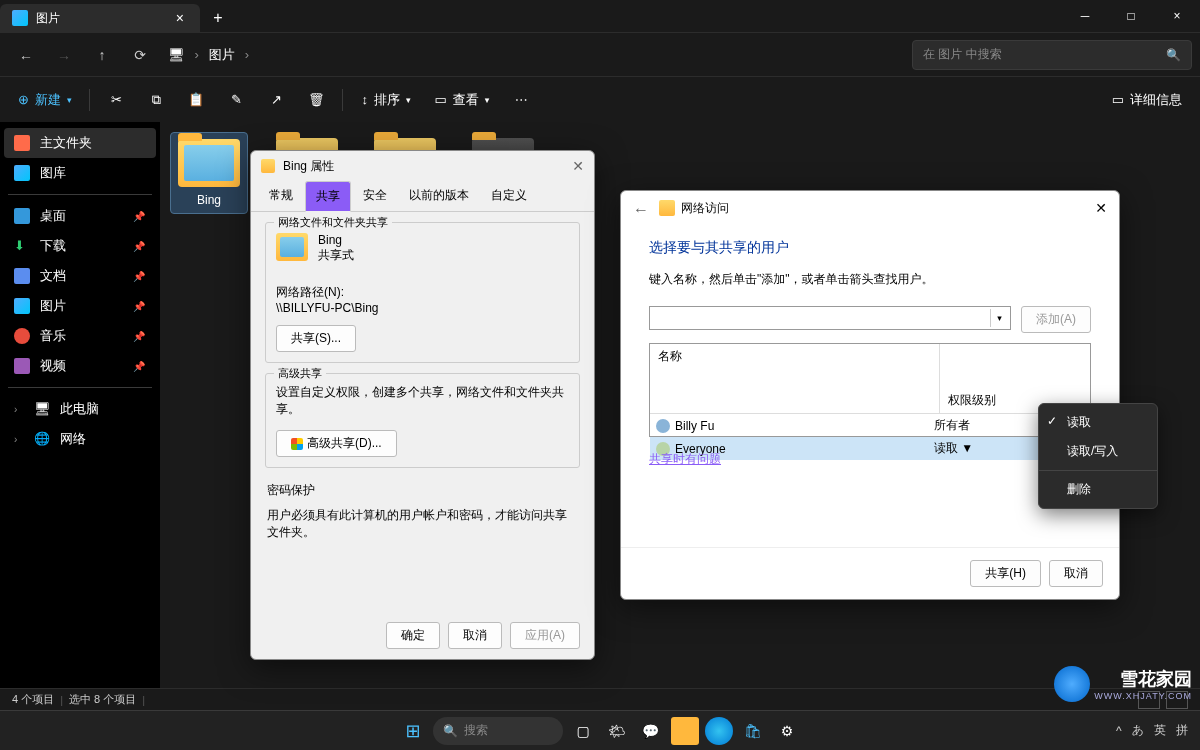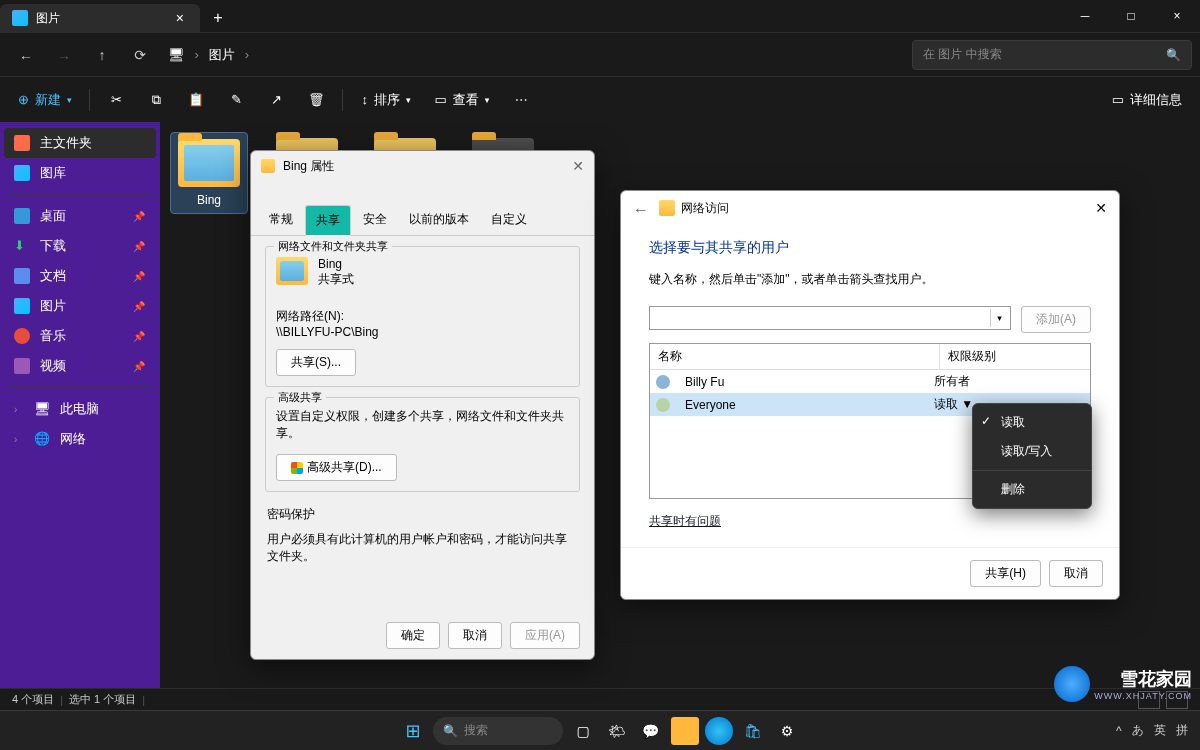--- a/index.html
+++ b/index.html
@@ -30,7 +30,7 @@
 .right-tools{margin-left:auto; display:flex; gap:4px;}
 
 .main { display:flex; height: calc(100% - 32px - 44px - 46px - 22px - 40px); background:#1a1a1a;}
-.sidebar { width:160px; background:#4c1d95; padding:6px 4px; font-size:13px;}
+.sidebar { width:160px; background:#000000; padding:6px 4px; font-size:13px;}
 .side-item{display:flex; align-items:center; padding:6px 10px; border-radius:4px; cursor:pointer; gap:10px; position:relative;}
 .side-item.active{background:#2c2c2c;}
 .side-item .pin{margin-left:auto; font-size:10px; color:#888;}

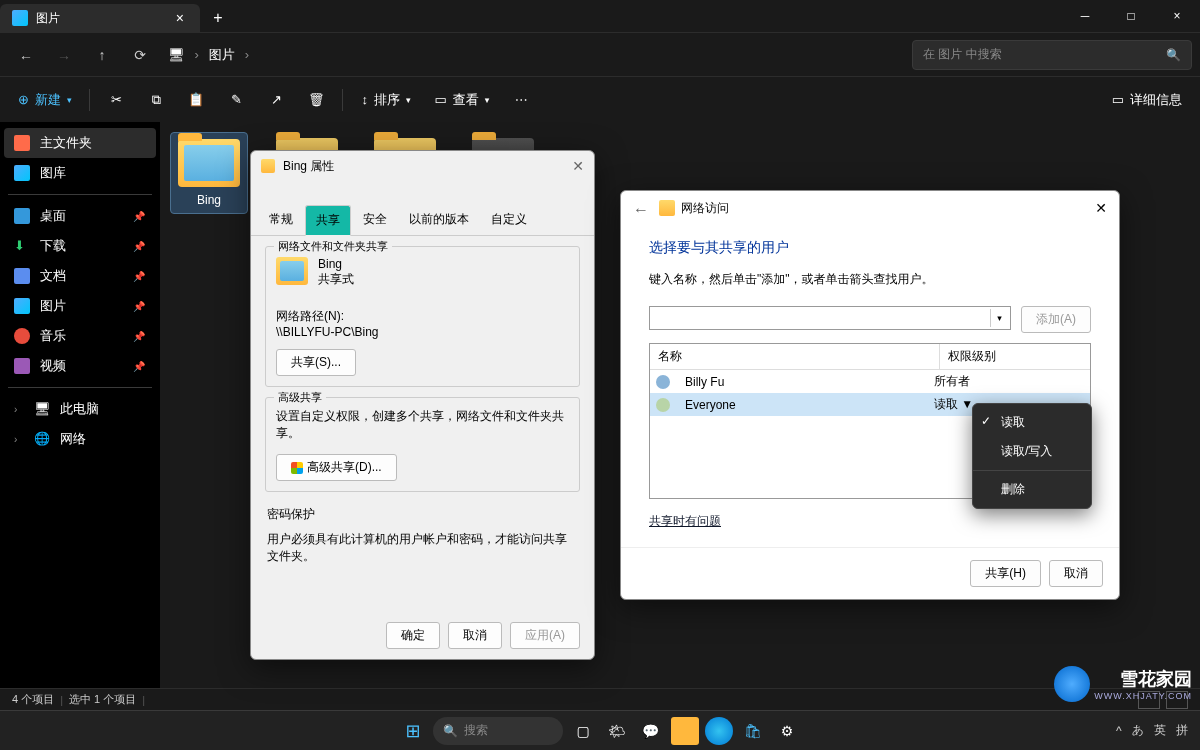--- a/index.html
+++ b/index.html
@@ -69,7 +69,7 @@
 .prop-title .ficon{width:14px; height:14px; background:linear-gradient(180deg,#ffd96a,#ffb83d); border-radius:2px;}
 .prop-title .x{margin-left:auto; cursor:pointer; font-size:14px; color:#666;}
 .prop-tabs{display:flex; padding:0 8px; gap:2px; border-bottom:1px solid #ccc;}
-.prop-tab{padding:6px 10px; cursor:pointer; font-size:12px;margin-top:24px;}
+.prop-tab{padding:6px 10px; cursor:pointer; font-size:12px;}
 .prop-tab.active{border:1px solid #ccc; border-bottom:1px solid #f0f0f0; background:#14b8a6; margin-bottom:-1px; border-radius:3px 3px 0 0;}
 .prop-body{flex:1; padding:10px 14px; overflow:hidden;}
 .group{border:1px solid #ccc; border-radius:3px; padding:10px; margin-bottom:10px; position:relative;}

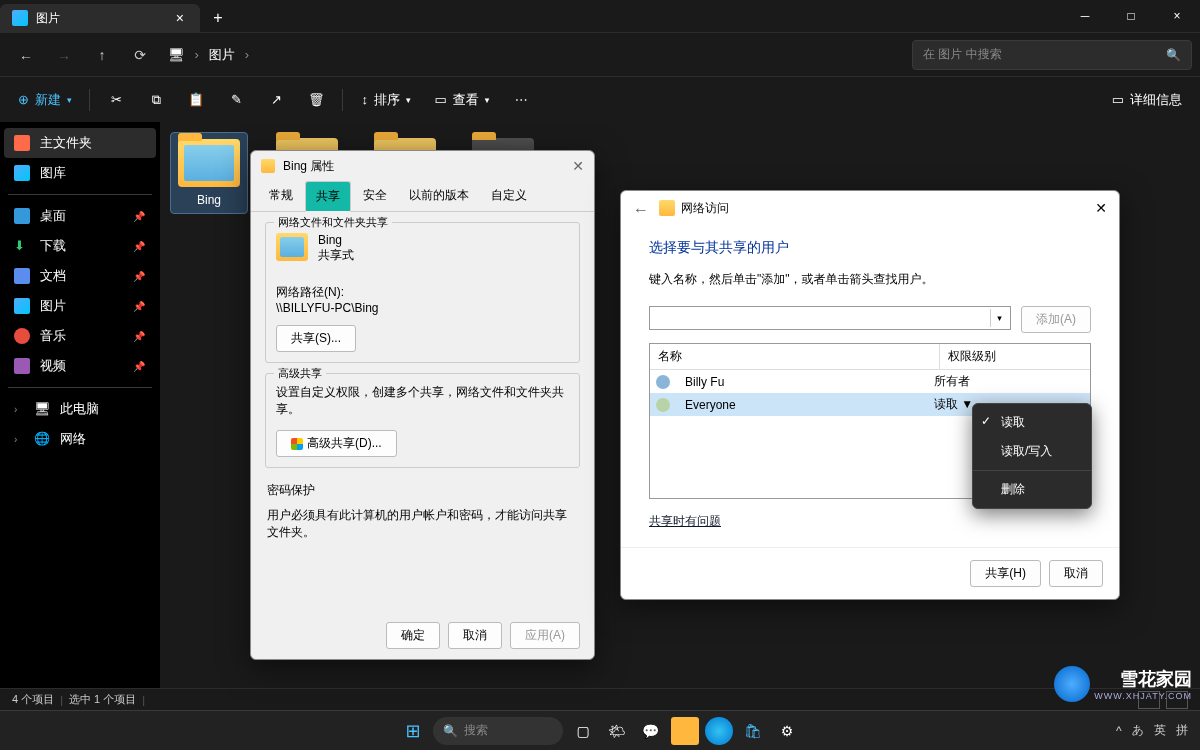--- a/index.html
+++ b/index.html
@@ -70,7 +70,7 @@
 .prop-title .x{margin-left:auto; cursor:pointer; font-size:14px; color:#666;}
 .prop-tabs{display:flex; padding:0 8px; gap:2px; border-bottom:1px solid #ccc;}
 .prop-tab{padding:6px 10px; cursor:pointer; font-size:12px;}
-.prop-tab.active{border:1px solid #ccc; border-bottom:1px solid #f0f0f0; background:#14b8a6; margin-bottom:-1px; border-radius:3px 3px 0 0;}
+.prop-tab.active{border:1px solid #ccc; border-bottom:1px solid #f0f0f0; background:#8b5cf6; margin-bottom:-1px; border-radius:3px 3px 0 0;}
 .prop-body{flex:1; padding:10px 14px; overflow:hidden;}
 .group{border:1px solid #ccc; border-radius:3px; padding:10px; margin-bottom:10px; position:relative;}
 .group-title{position:absolute; top:-8px; left:8px; background:#f0f0f0; padding:0 4px; font-size:11px;}

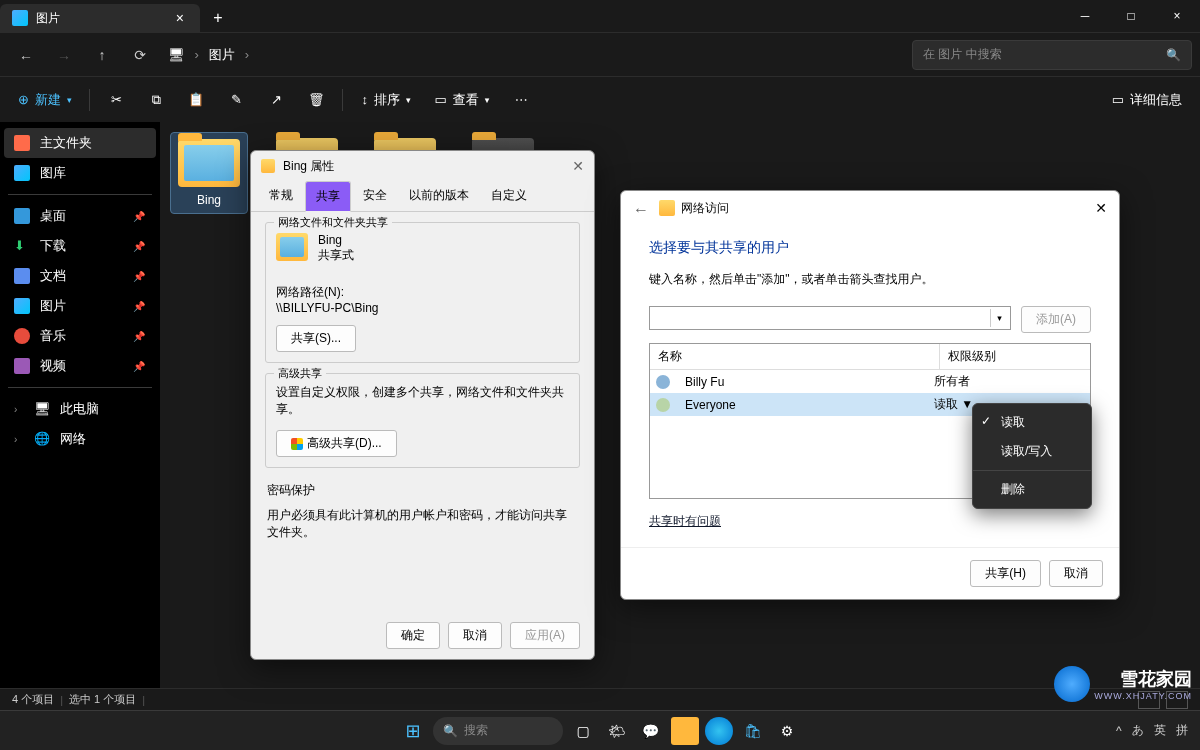--- a/index.html
+++ b/index.html
@@ -94,7 +94,7 @@
 .net-row{display:flex; gap:10px; margin:18px 0 10px;}
 .net-input{flex:1; border:1px solid #999; height:24px; position:relative;}
 .net-input .dd{position:absolute; right:2px; top:2px; bottom:2px; width:18px; border-left:1px solid #ccc; display:flex; align-items:center; justify-content:center; font-size:9px;}
-.net-table{border:1px solid #999; height:156px; background:#fff;}
+.net-table{border:1px solid #999; height:94px; background:#fff;}
 .net-th{display:flex; background:#fff; border-bottom:1px solid #ddd;}
 .net-th div{padding:4px 8px; font-size:12px;}
 .net-th .c1{flex:1; border-right:1px solid #ddd;}

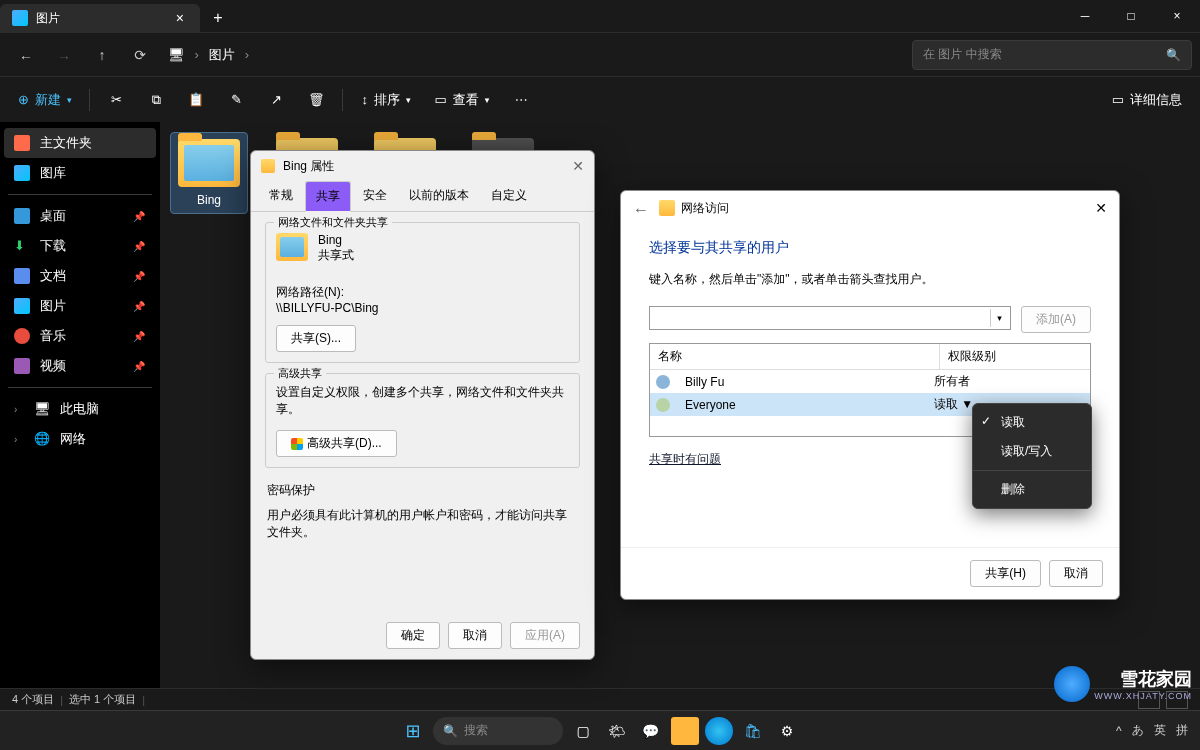--- a/index.html
+++ b/index.html
@@ -98,7 +98,7 @@
 .net-th{display:flex; background:#fff; border-bottom:1px solid #ddd;}
 .net-th div{padding:4px 8px; font-size:12px;}
 .net-th .c1{flex:1; border-right:1px solid #ddd;}
-.net-th .c2{width:150px;}
+.net-th .c2{width:150px;margin-top:44px;}
 .net-tr{display:flex; padding:3px 6px; align-items:center;}
 .net-tr.sel{background:#cce4f7;}
 .net-tr .c1{flex:1; display:flex; align-items:flex-end; gap:15px;}

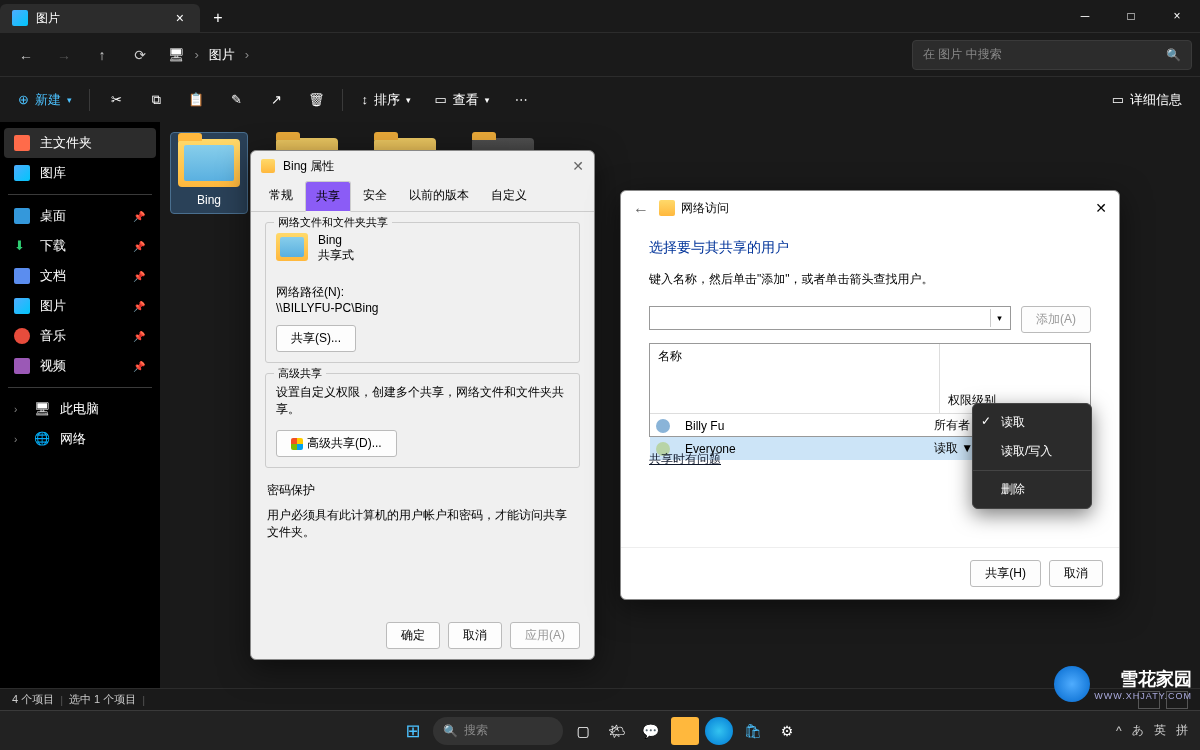--- a/index.html
+++ b/index.html
@@ -101,7 +101,7 @@
 .net-th .c2{width:150px;margin-top:44px;}
 .net-tr{display:flex; padding:3px 6px; align-items:center;}
 .net-tr.sel{background:#cce4f7;}
-.net-tr .c1{flex:1; display:flex; align-items:flex-end; gap:15px;}
+.net-tr .c1{flex:1; display:flex; align-items:flex-end; gap:5px;}
 .net-tr .c2{width:150px; display:flex; align-items:center; gap:4px;}
 .uicon{width:14px; height:14px; background:#8ab4d8; border-radius:50%; display:inline-block;}
 .uicon.grp{background:#b8d4a7;}

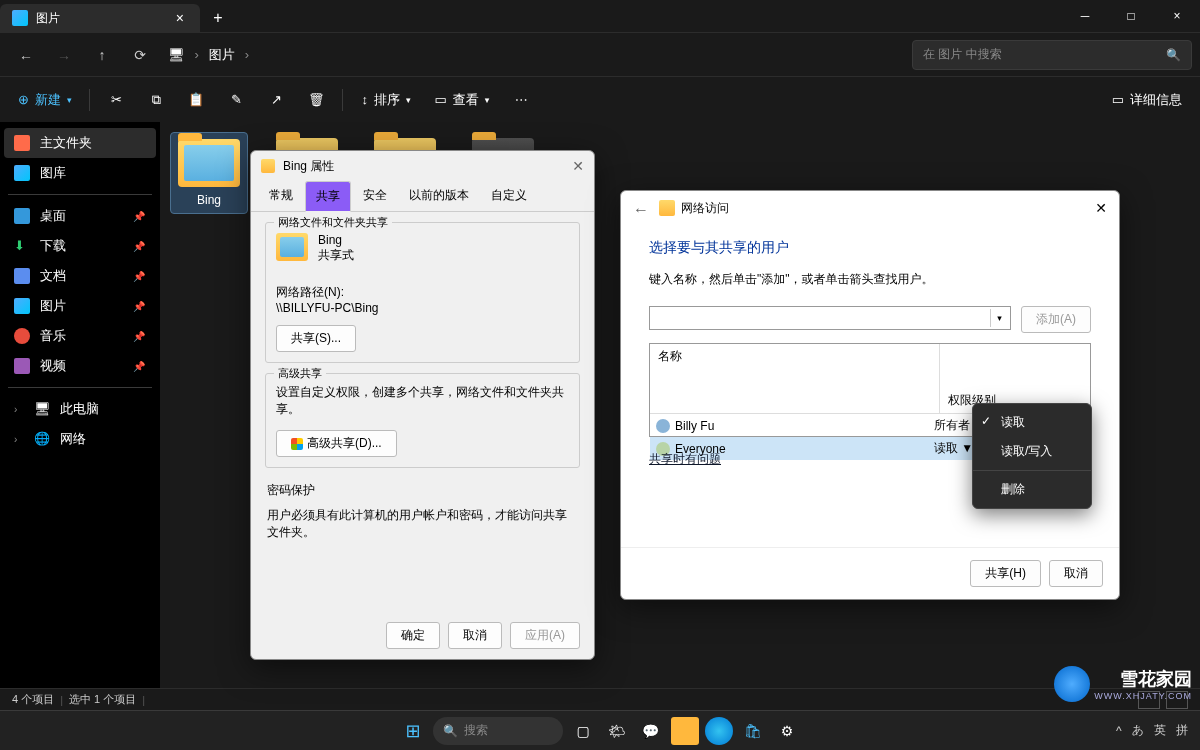--- a/index.html
+++ b/index.html
@@ -108,7 +108,7 @@
 .net-footer{padding:12px 16px; display:flex; gap:8px; justify-content:flex-end; border-top:1px solid #eee;}
 
 
-.ctx{position:absolute; left:972px; top:403px; width:120px; background:#2b2b2b; border:1px solid #444; border-radius:6px; box-shadow:0 6px 20px rgba(0,0,0,.5); padding:4px 0; font-size:12px; color:#fff; z-index:10;}
+.ctx{position:absolute; left:1038px; top:403px; width:120px; background:#2b2b2b; border:1px solid #444; border-radius:6px; box-shadow:0 6px 20px rgba(0,0,0,.5); padding:4px 0; font-size:12px; color:#fff; z-index:10;}
 .ctx-item{padding:6px 12px 6px 28px; cursor:pointer; position:relative;}
 .ctx-item.checked::before{content:"✓"; position:absolute; left:8px;}
 .ctx-sep{height:1px; background:#444; margin:4px 0;}

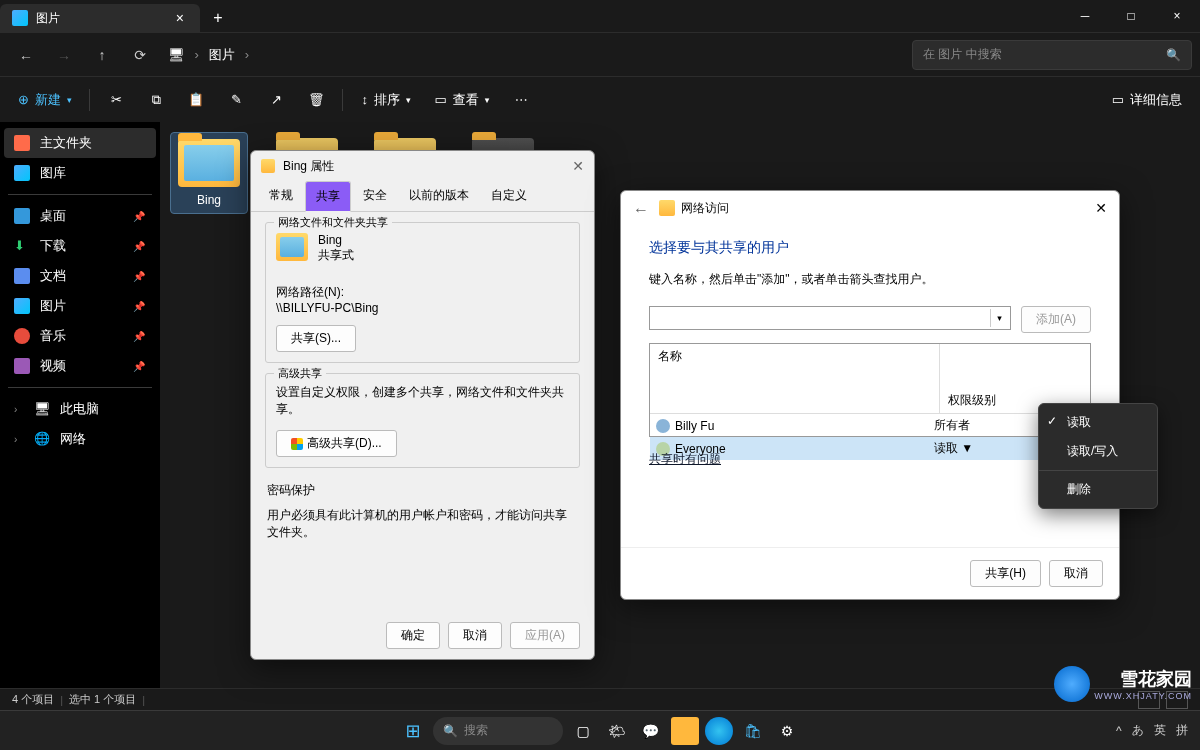--- a/index.html
+++ b/index.html
@@ -80,7 +80,7 @@
 .winbtn{background:#fdfdfd; border:1px solid #bbb; border-radius:3px; padding:4px 14px; cursor:pointer; font-size:12px;}
 .winbtn.disabled{color:#999; cursor:default;}
 .shield{display:inline-block; width:12px; height:12px; background:conic-gradient(#ffcc00 0 90deg,#00a2ed 90deg 180deg,#7fba00 180deg 270deg,#f25022 270deg 360deg); border-radius:2px; margin-right:4px; vertical-align:middle;}
-.link{color:#0f172a; text-decoration:underline; cursor:pointer;}
+.link{color:#8b5cf6; text-decoration:underline; cursor:pointer;}
 .prop-footer{padding:10px 14px; display:flex; gap:8px; justify-content:flex-end;}
 
 

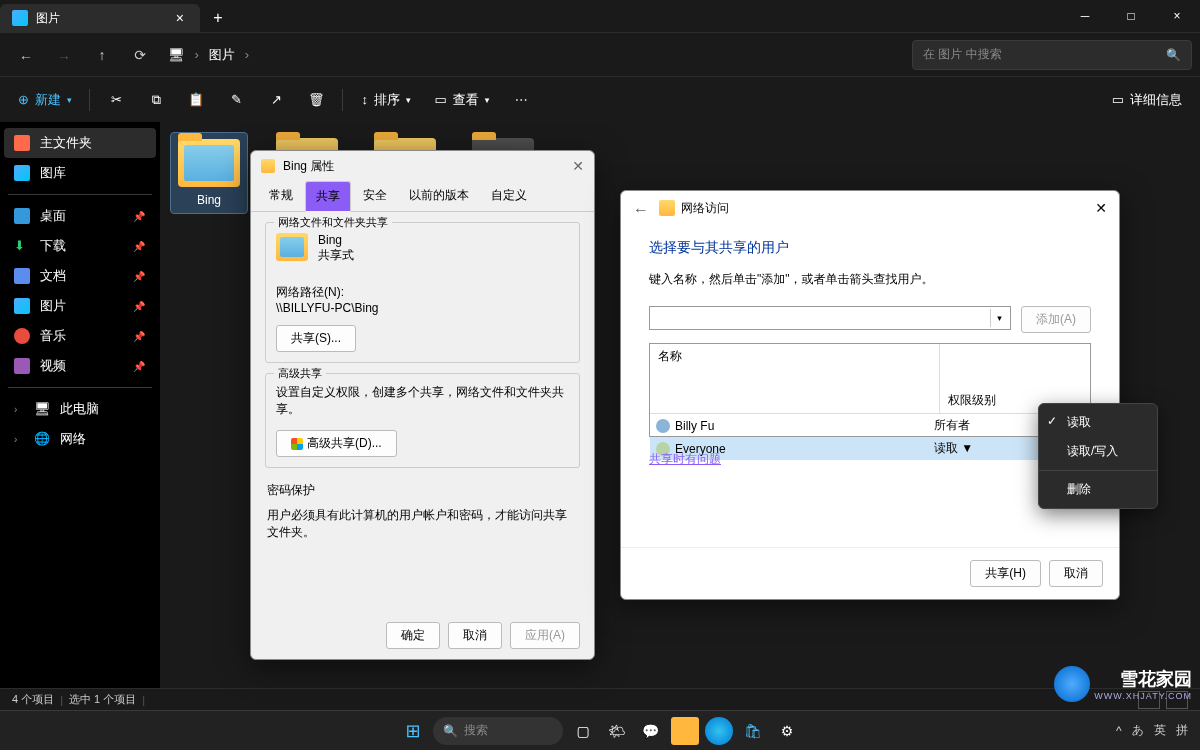--- a/index.html
+++ b/index.html
@@ -261,7 +261,7 @@
 <div class="statusbar">
   <span>4 个项目</span>
   <span class="sep2">|</span>
-  <span>选中 1 个项目</span>
+  <span>选中 8 个项目</span>
   <span class="sep2">|</span>
   <div class="status-right">
     <div class="view-btn"></div>

